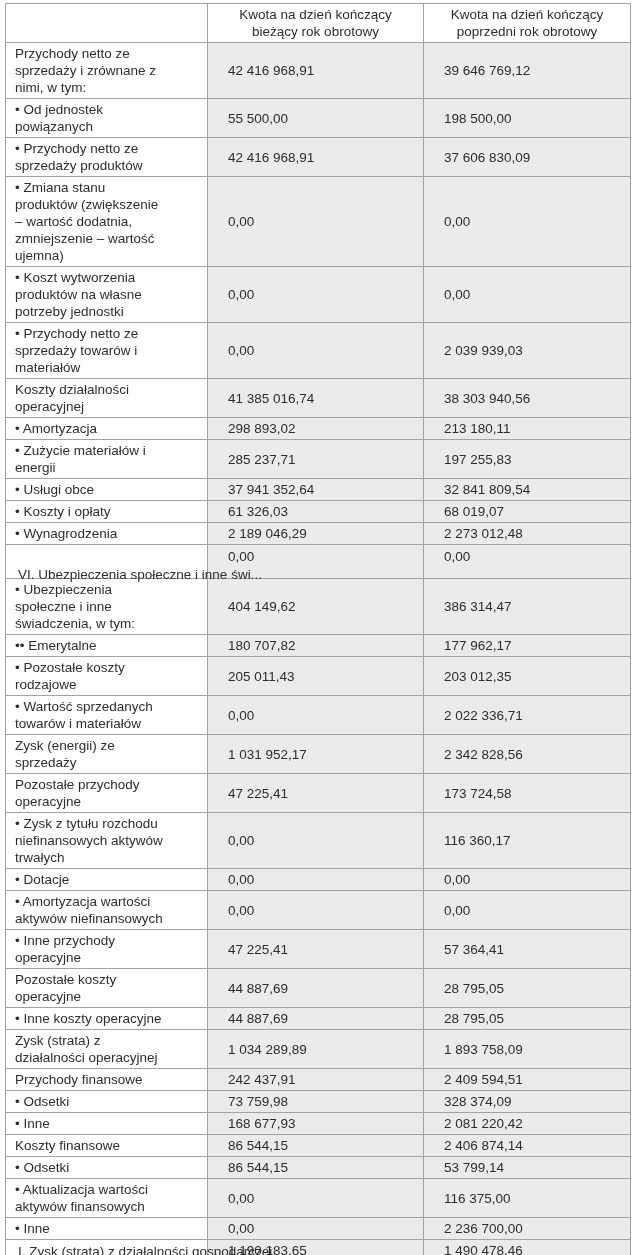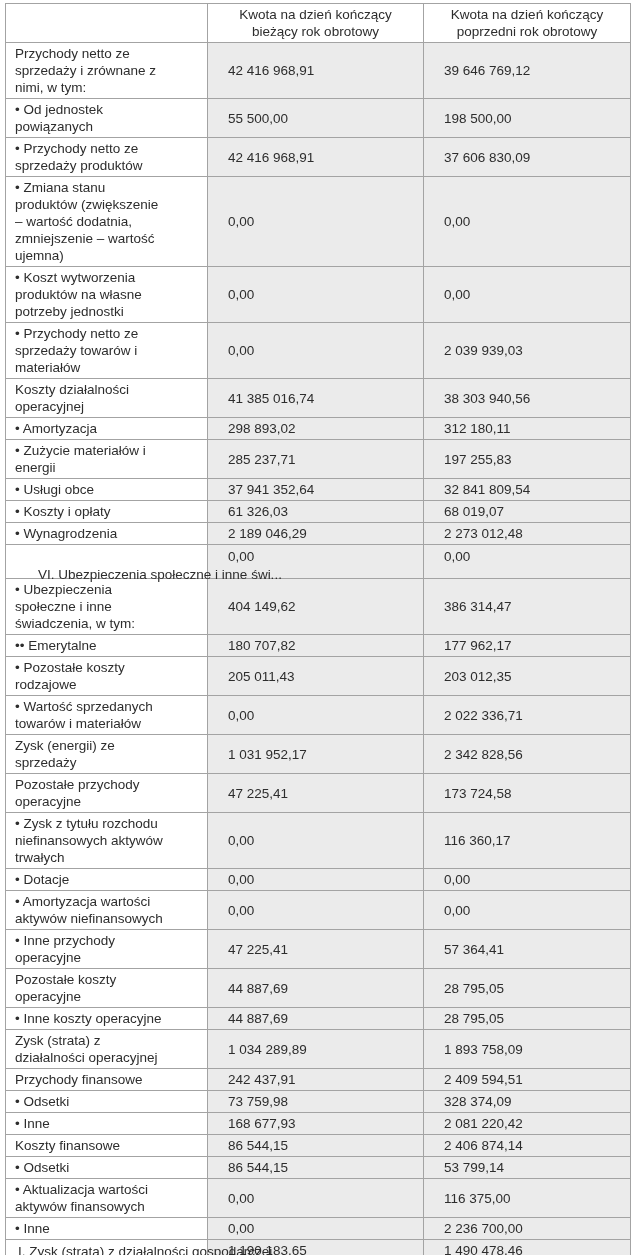--- a/index.html
+++ b/index.html
@@ -127,7 +127,7 @@
             <span class="lbl">• Amortyzacja</span>
           </td>
           <td class="val">298 893,02</td>
-          <td class="val">312 180,11</td>
+          <td class="val">213 180,11</td>
         </tr>
         <tr>
           <td class="lbl-cell">

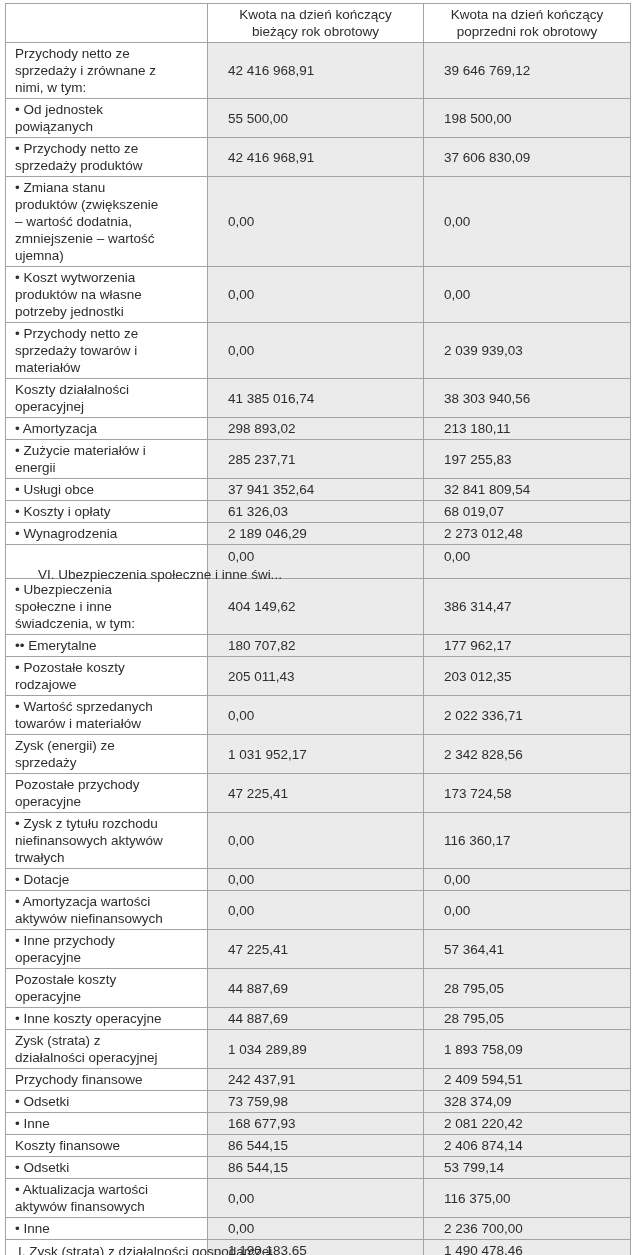--- a/index.html
+++ b/index.html
@@ -52,7 +52,7 @@
     z-index:3;
     pointer-events:none;
   }
-  .overlay.below{bottom:-5px;margin-left:20px;}
+  .overlay.below{bottom:-5px;}
   .overlay.inline{top:50%;transform:translateY(-50%);}
 </style>
 </head>

